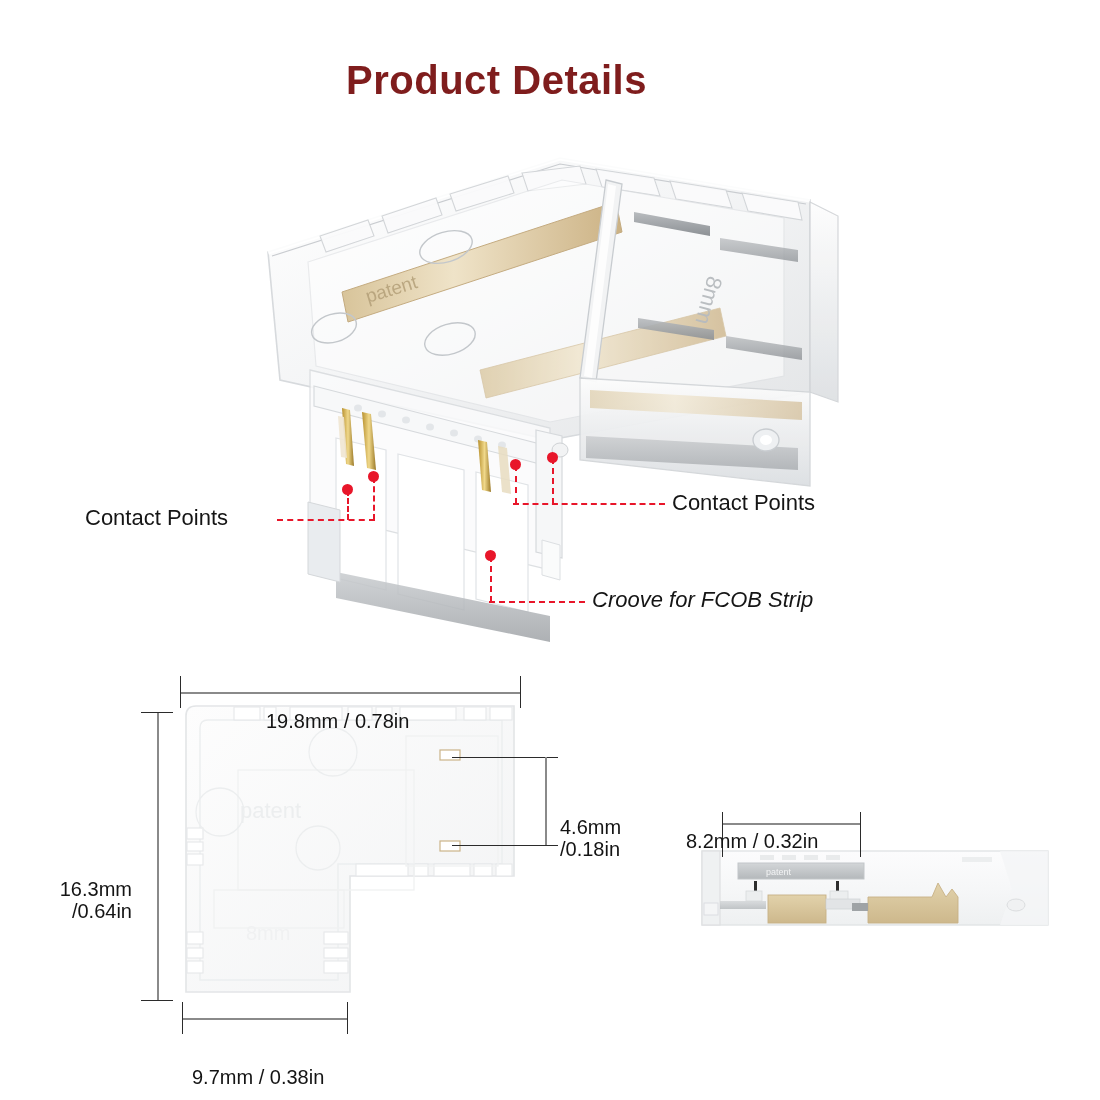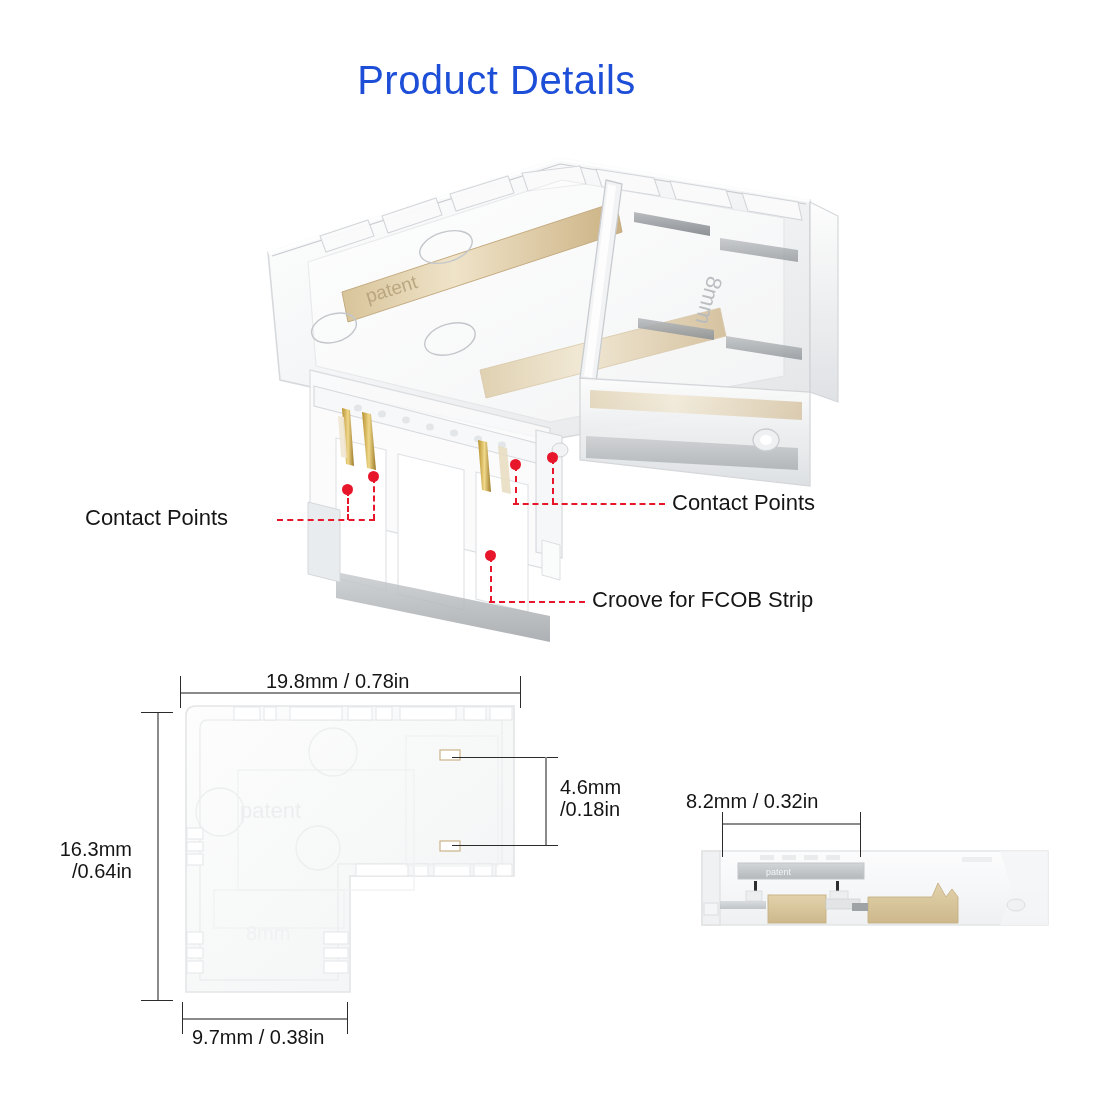--- a/index.html
+++ b/index.html
@@ -26,8 +26,8 @@
     width: 993px;
     text-align: center;
     font-size: 40px;
-    font-weight: normal;
-    color: #1d4ed8;
+    font-weight: bold;
+    color: #7f1d1d;
     letter-spacing: 0.5px;
   }
 

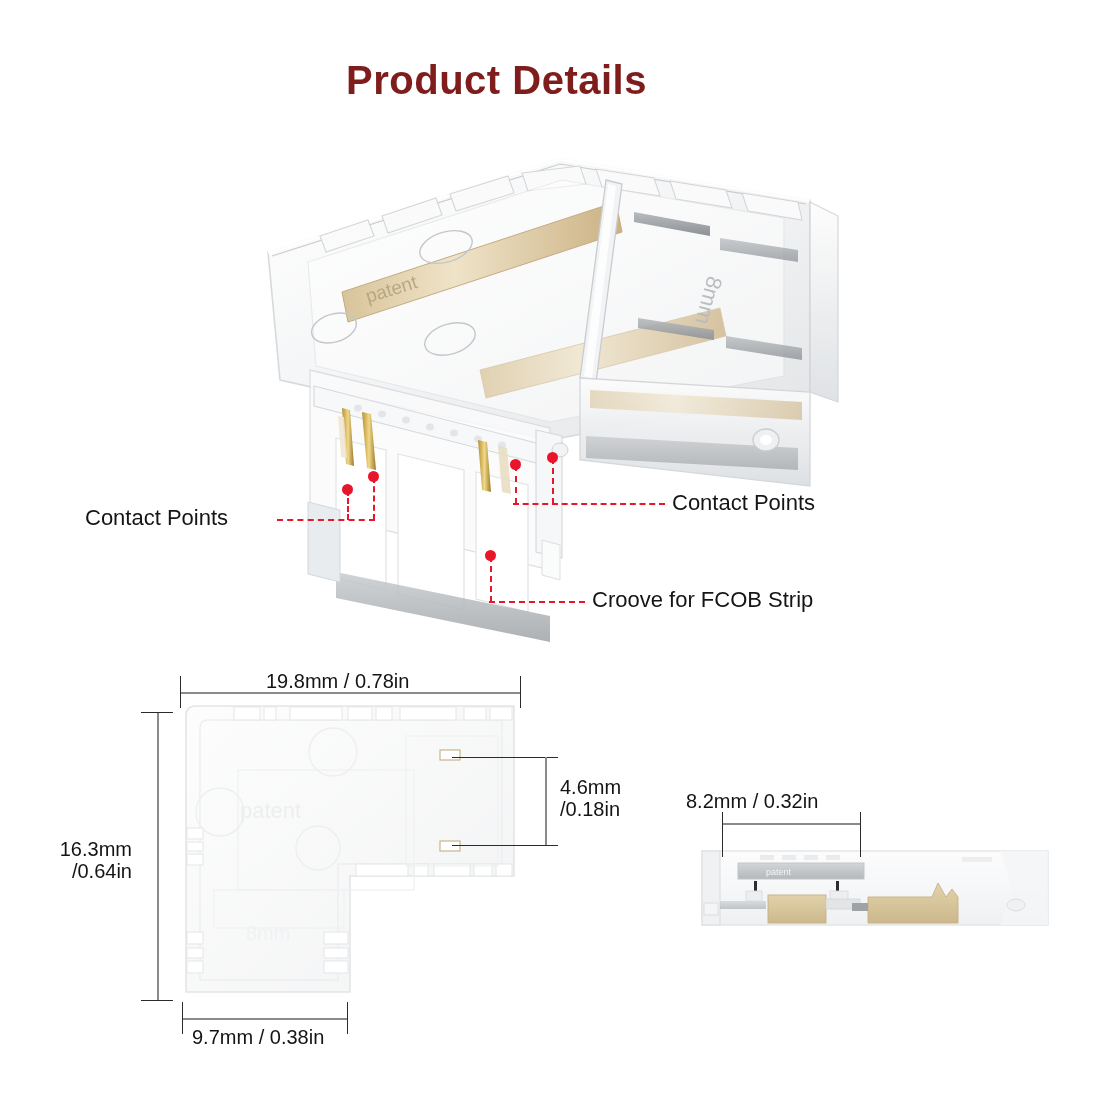--- a/index.html
+++ b/index.html
@@ -256,7 +256,7 @@
   <div class="dot" style="left:510px; top:459px;"></div>
   <div class="dot" style="left:547px; top:452px;"></div>
 
-  <div class="callout-label" style="left:592px; top:587px;">Croove for FCOB Strip</div>
+  <div class="callout-label" style="left:592px; top:587px;font-style:italic;">Croove for FCOB Strip</div>
   <div class="lead-h" style="left:489px; top:601px; width:96px;"></div>
   <div class="lead-v" style="left:490px; top:556px; height:46px;"></div>
   <div class="dot" style="left:485px; top:550px;"></div>

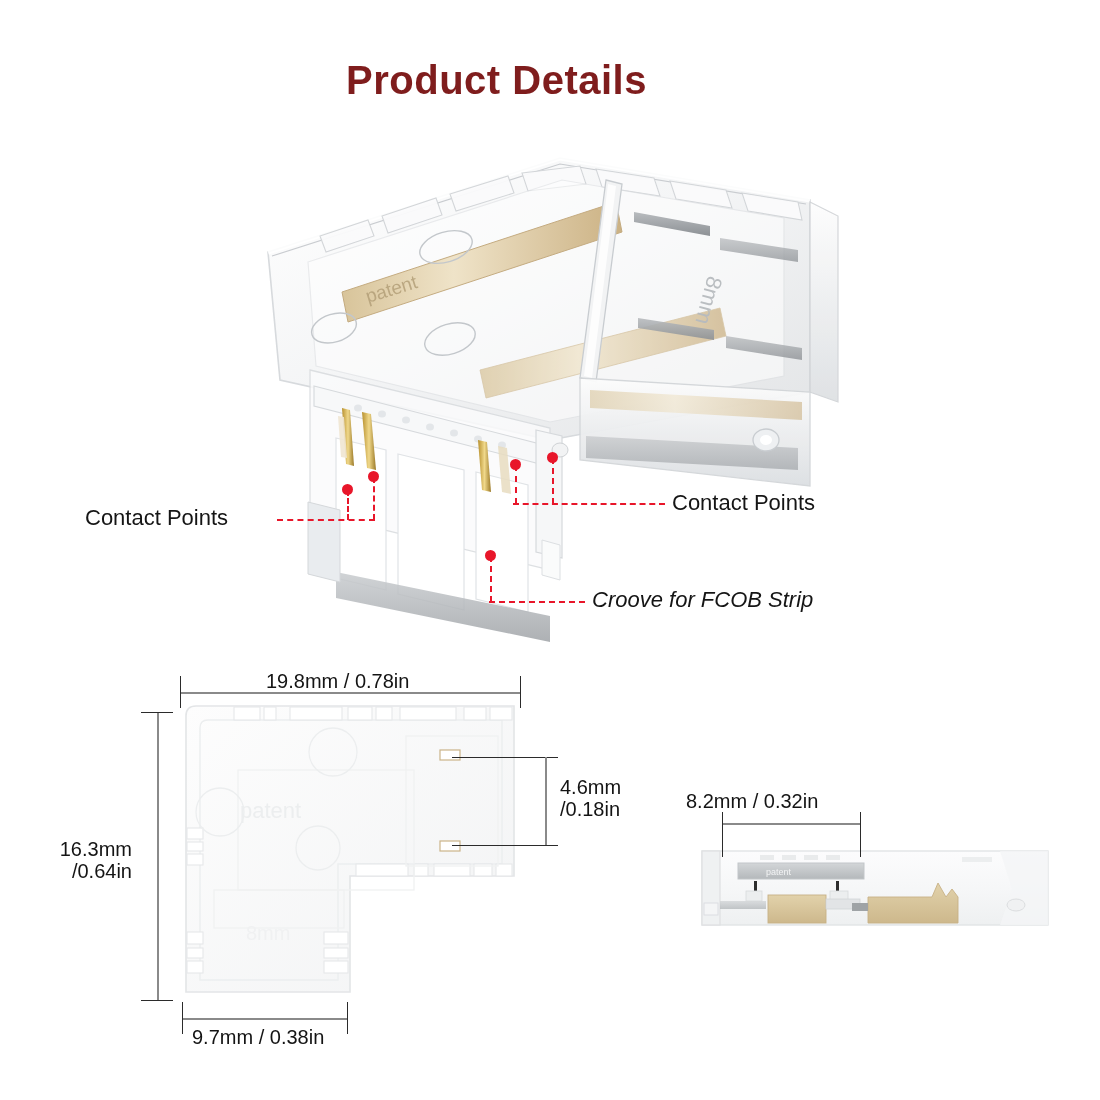--- a/index.html
+++ b/index.html
@@ -89,6 +89,7 @@
     color: #141414;
     white-space: nowrap;
     line-height: 1.14;
+    margin-top: 40px;
   }
   .dim-text.two-line { line-height: 1.12; }
 

